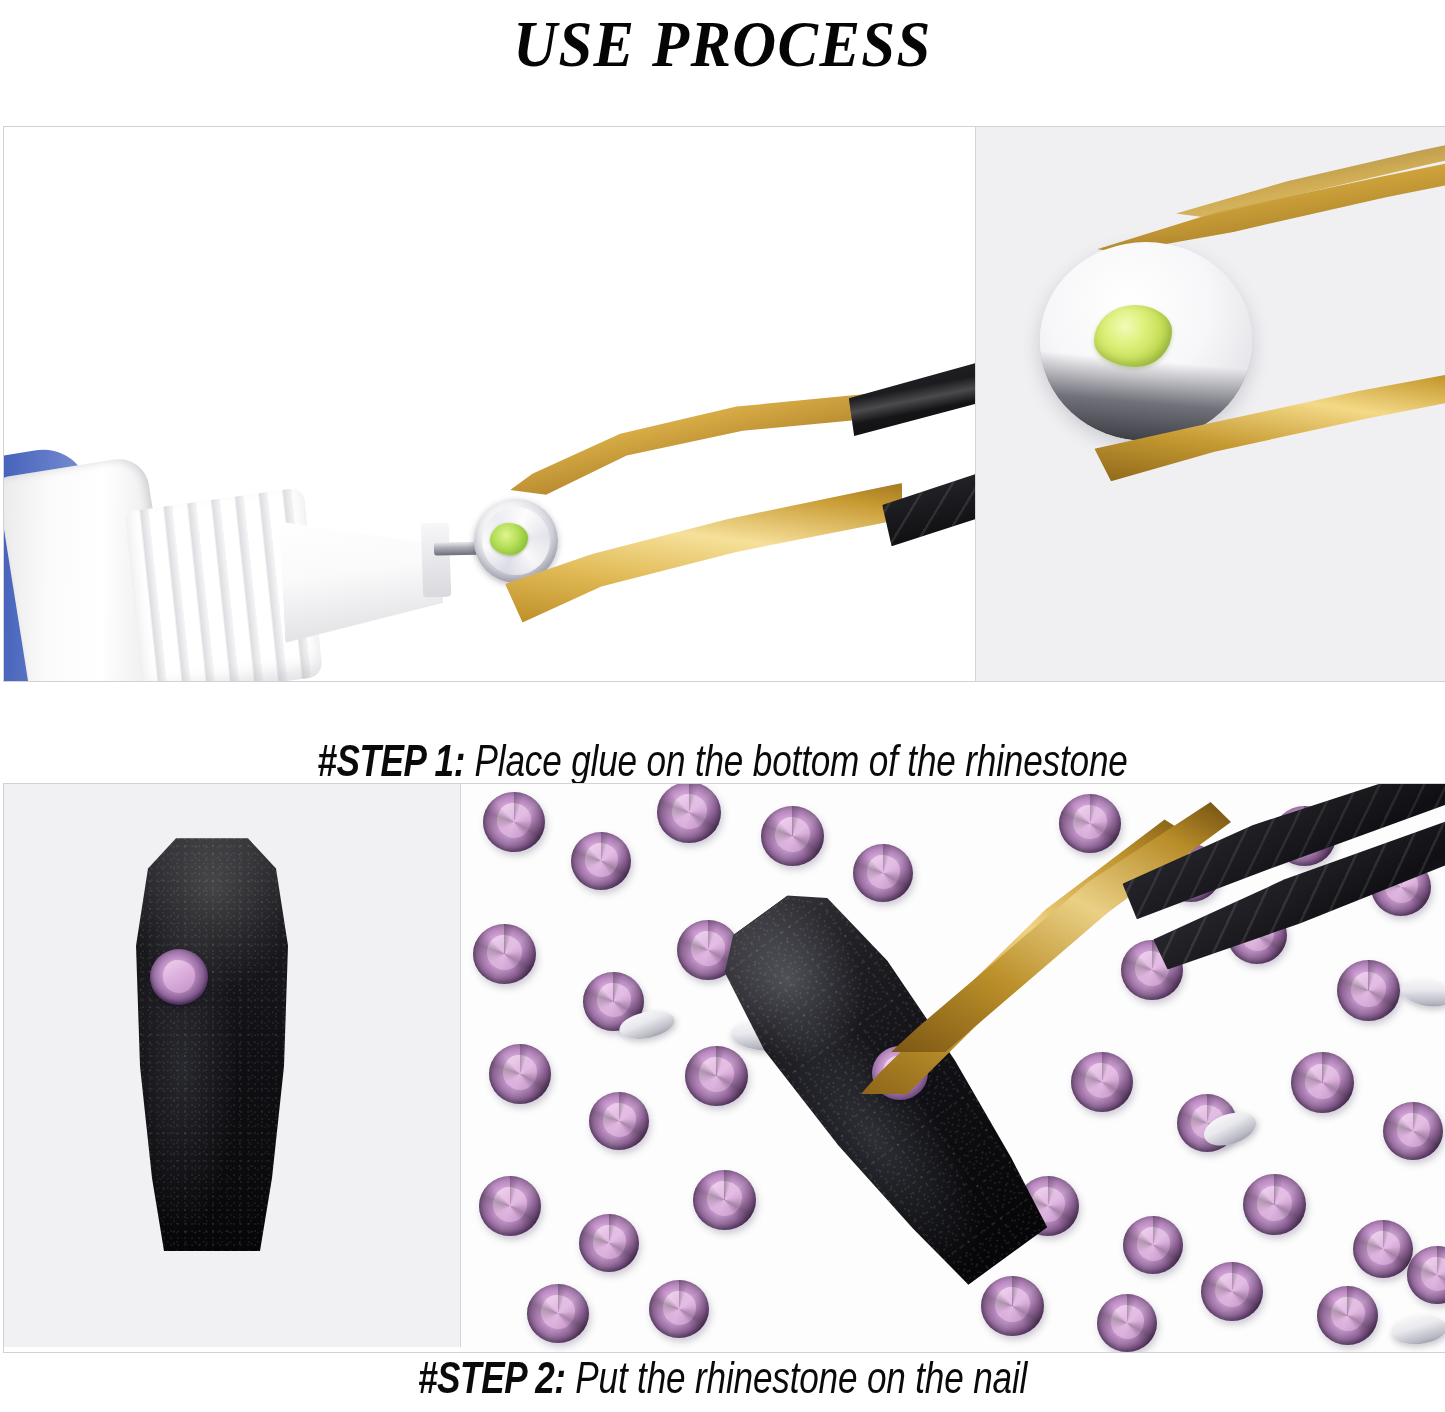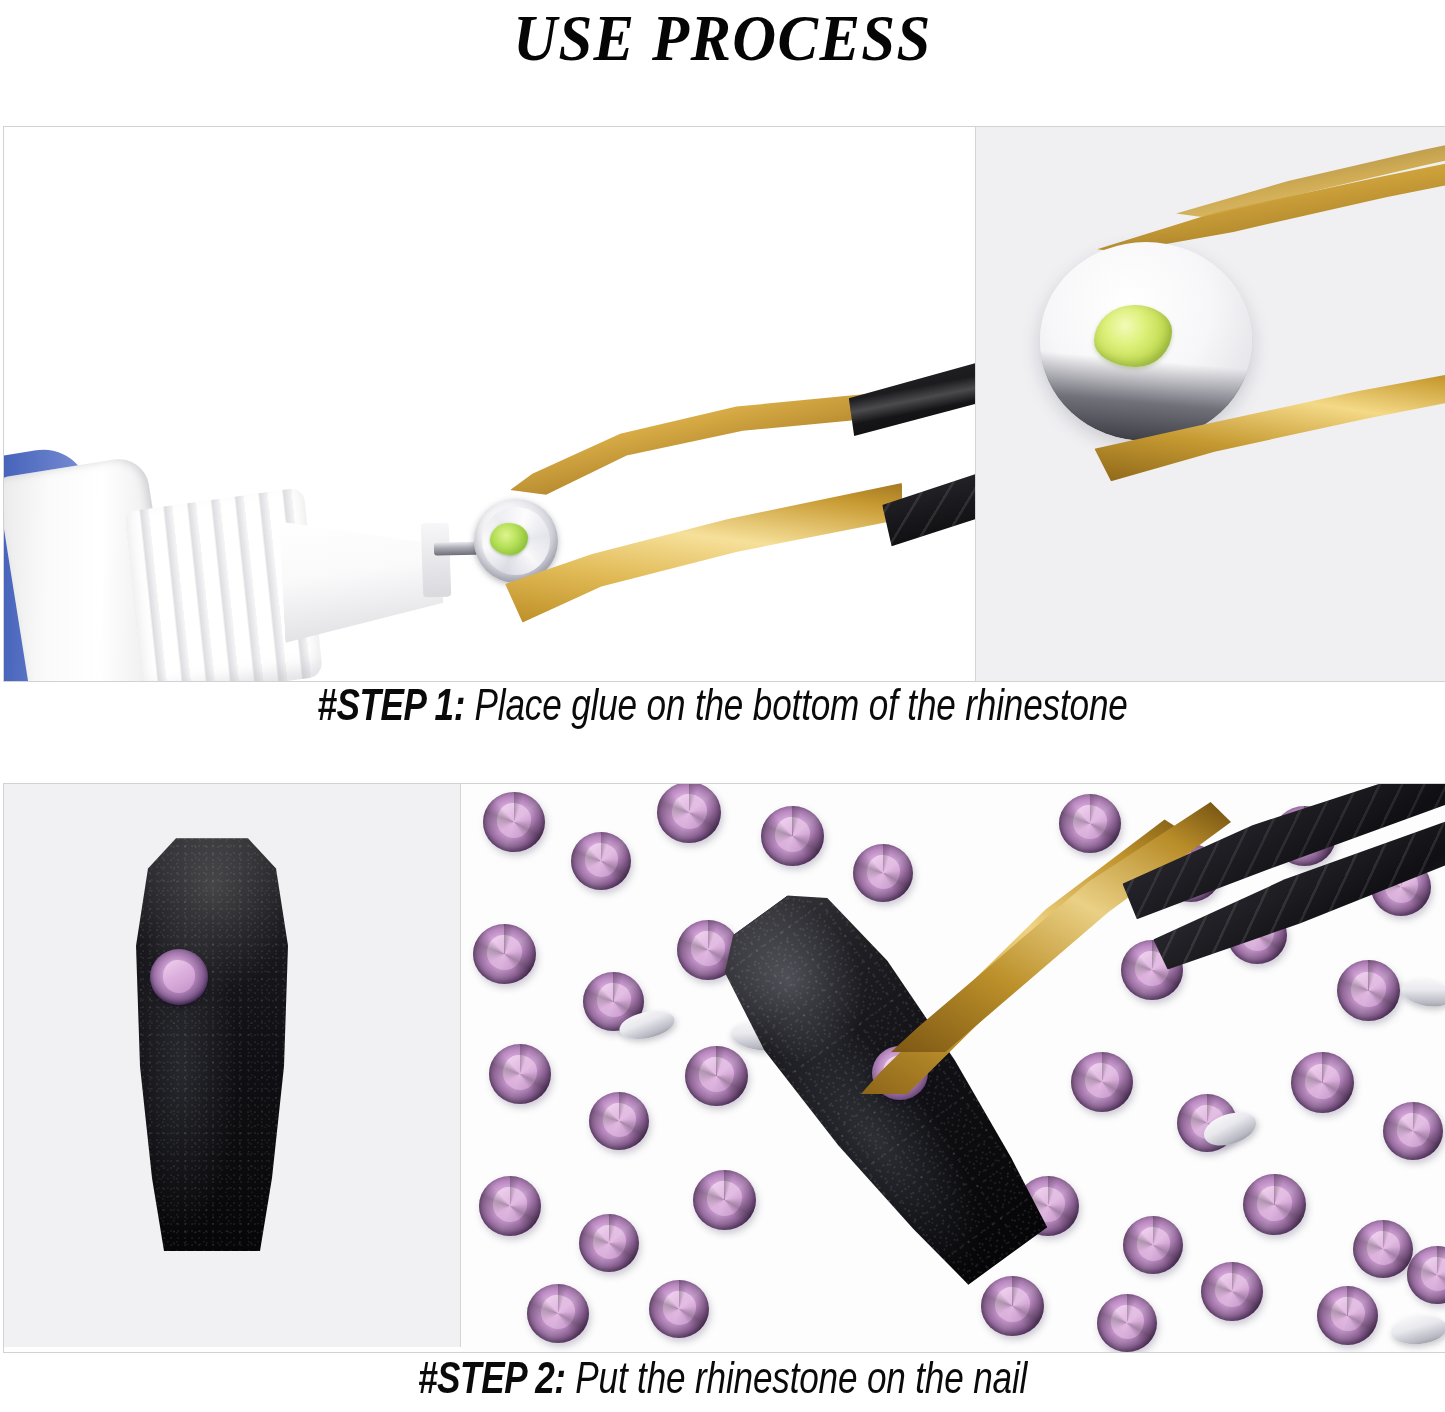--- a/index.html
+++ b/index.html
@@ -23,7 +23,7 @@
     align-items: flex-start;
     justify-content: center;
     box-sizing: border-box;
-    padding-top: 4px;
+    padding-top: 10px;
   }
   .title-text {
     font-family: "Liberation Serif", "DejaVu Serif", serif;

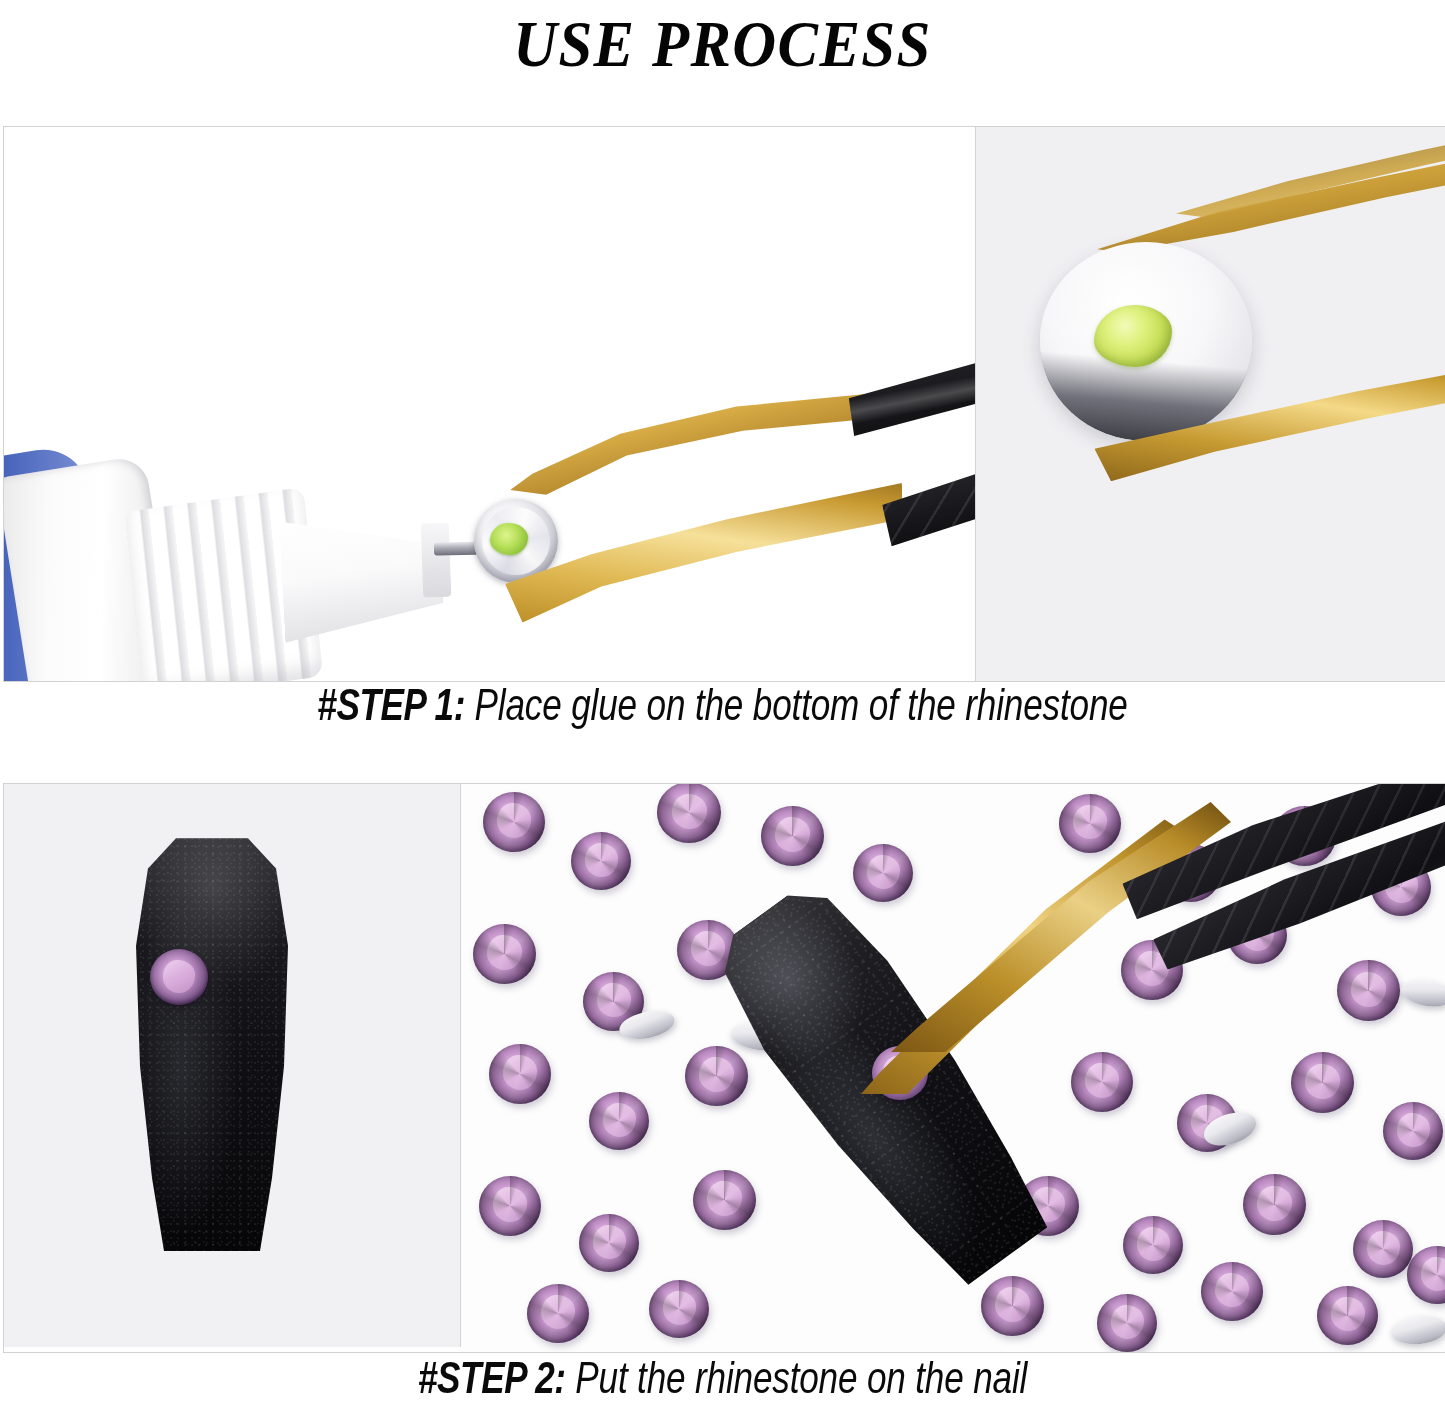--- a/index.html
+++ b/index.html
@@ -75,7 +75,7 @@
   .caption {
     width: 100%;
     display: flex;
-    align-items: flex-start;
+    align-items: flex-end;
     justify-content: center;
     background: #ffffff;
     white-space: nowrap;

